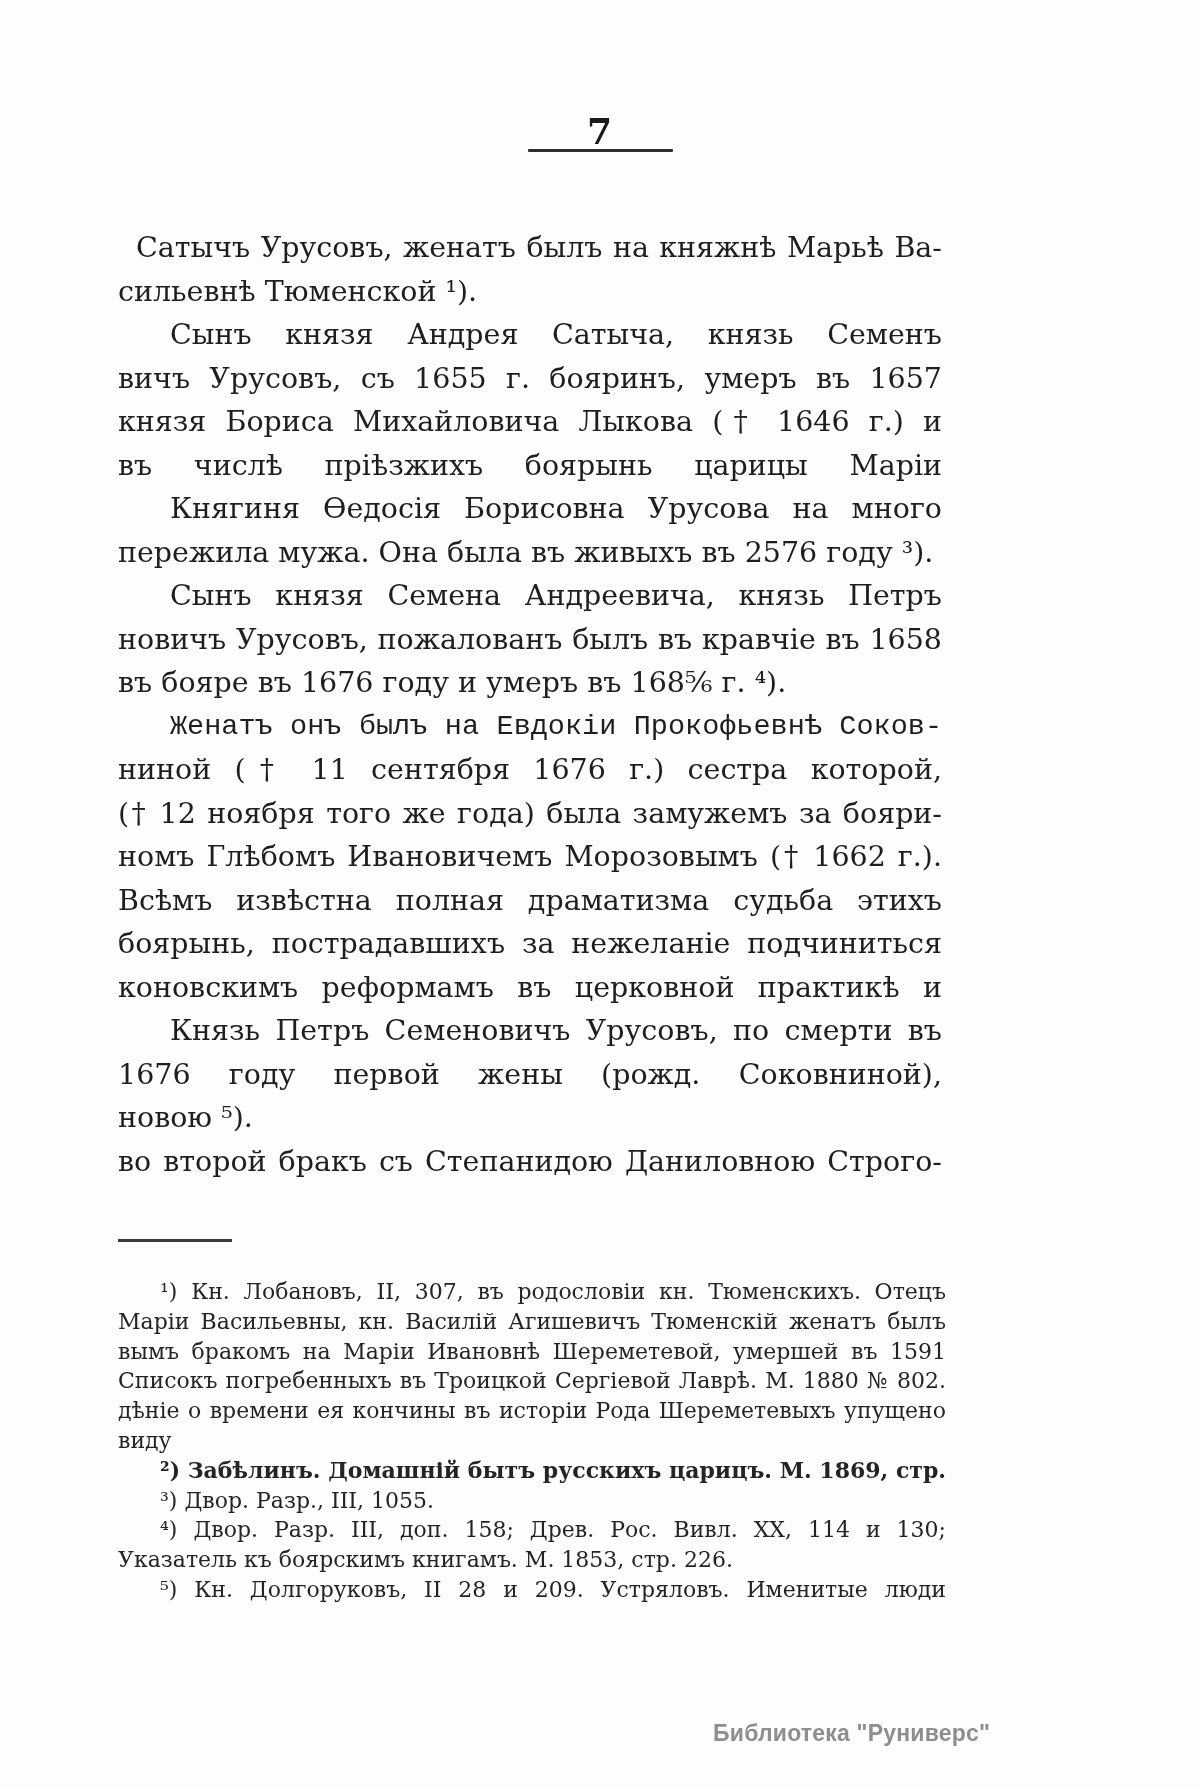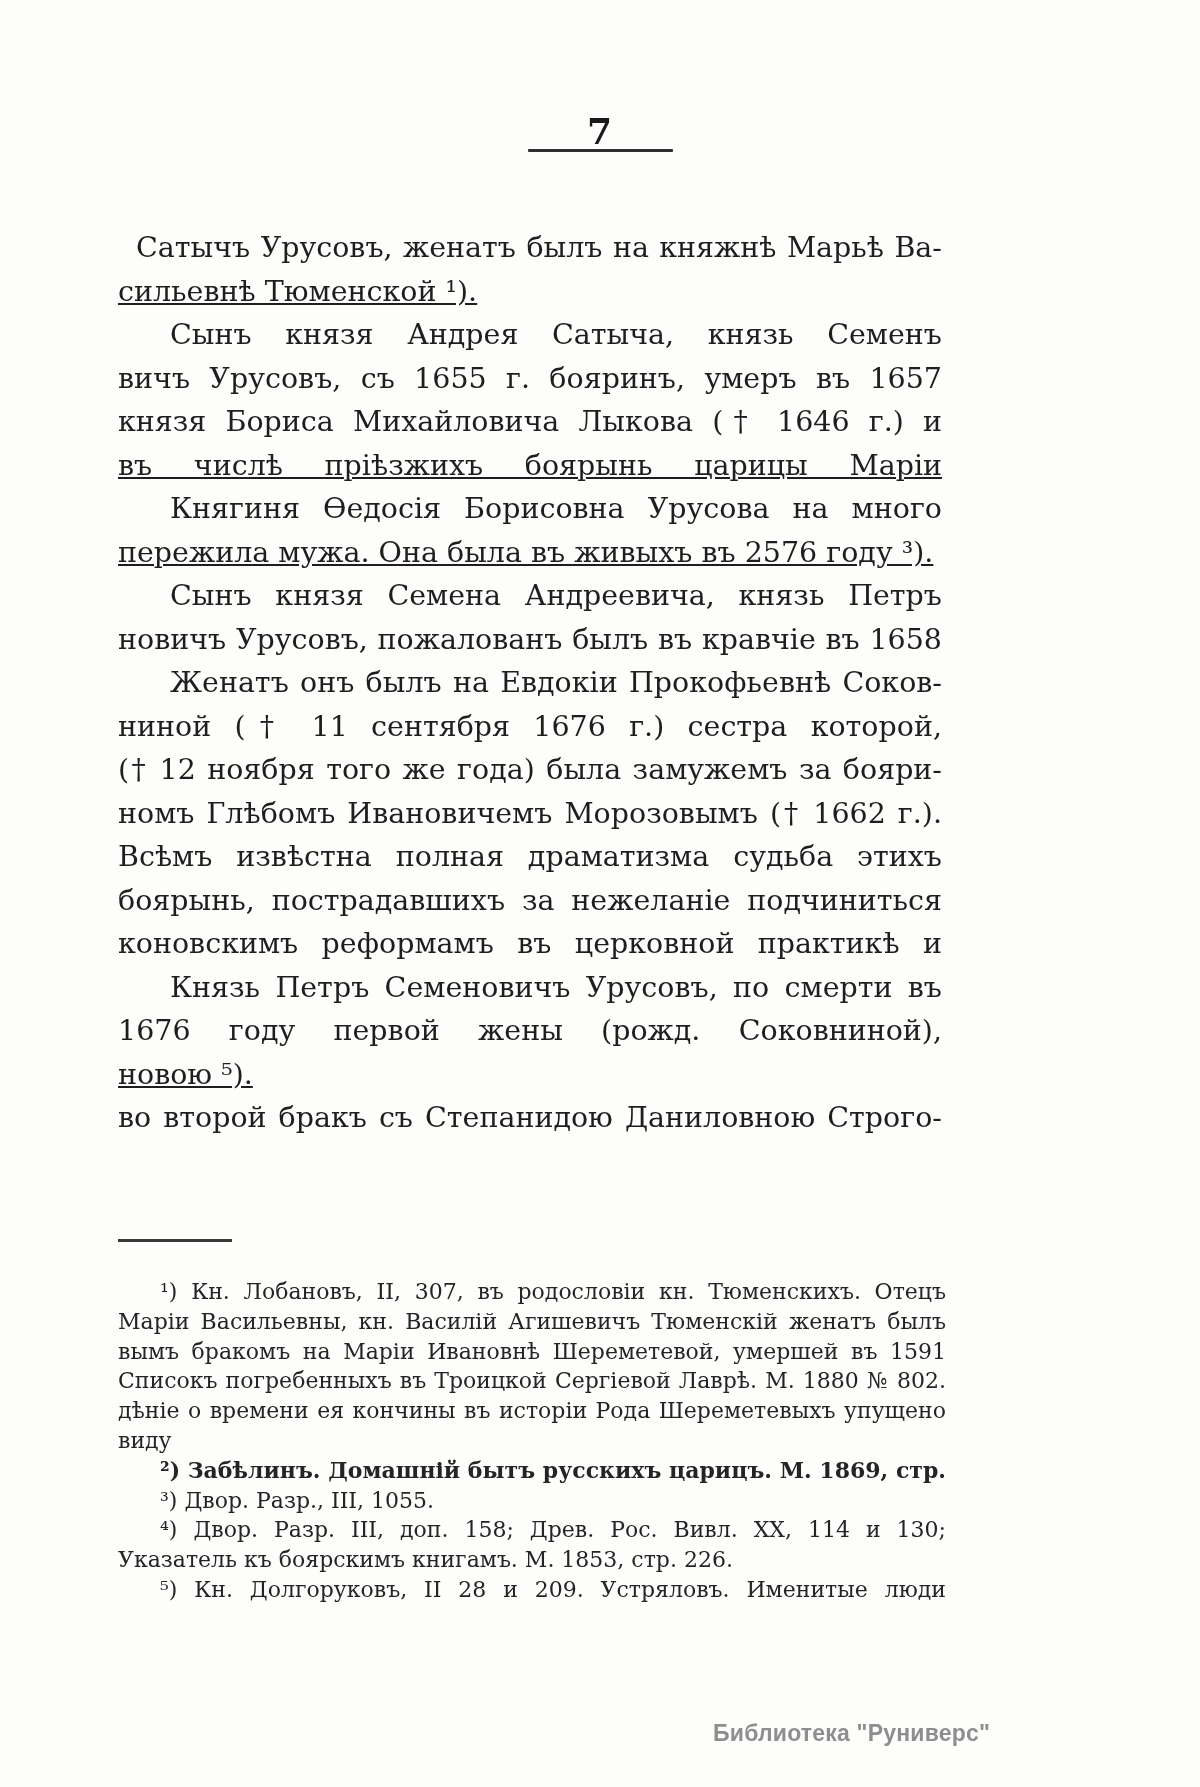--- a/index.html
+++ b/index.html
@@ -47,7 +47,7 @@
     overflow: hidden;
     height: 43.5px;
   }
-  .line.lastline { text-align-last: left; text-decoration: underline; }
+  .line.lastline { text-align-last: left; }
   .footnote-separator {
     position: absolute;
     left: 118px; top: 1239px;

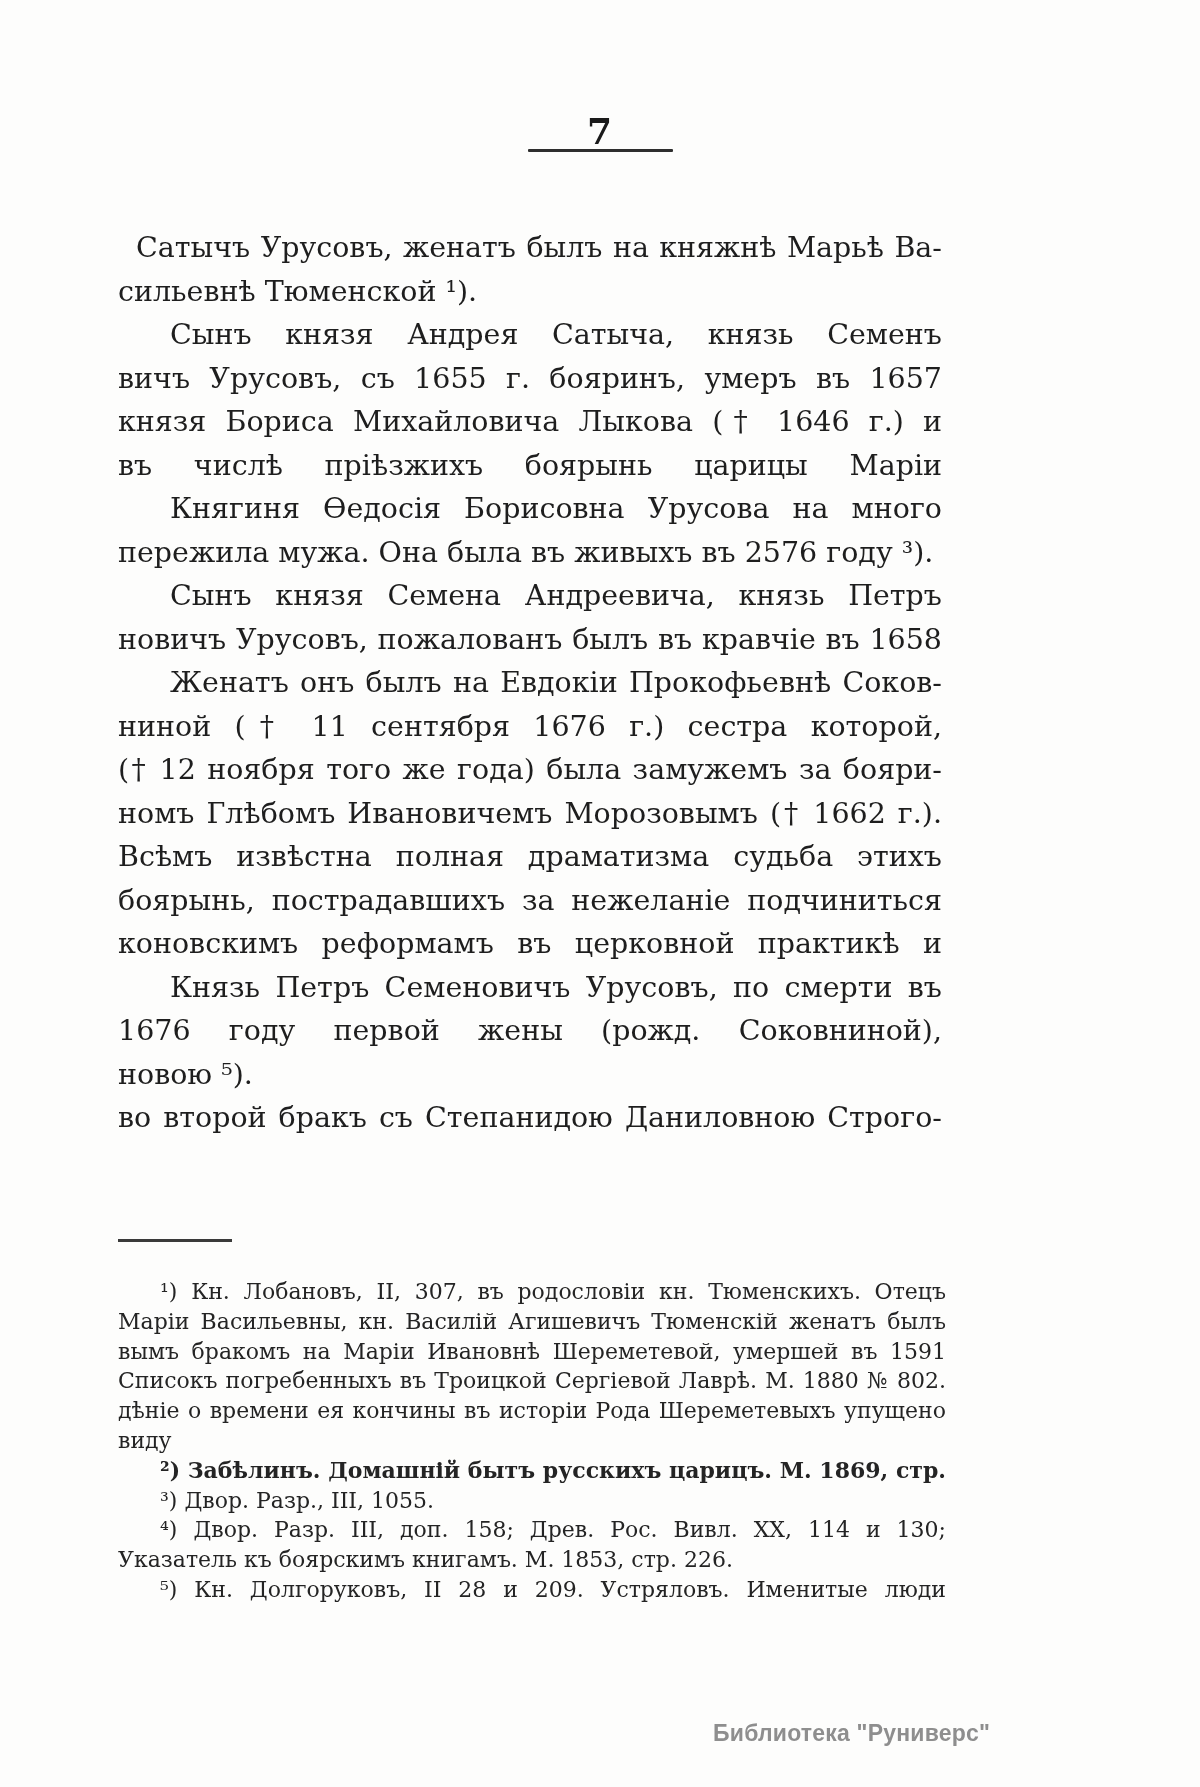--- a/index.html
+++ b/index.html
@@ -108,6 +108,7 @@
       <div class="para">
         <div class="line" style="text-indent: 52px;">Сынъ князя Семена Андреевича, князь Петръ Семе-</div>
         <div class="line">новичъ Урусовъ, пожалованъ былъ въ кравчіе въ 1658 г.,</div>
+        <div class="line lastline">въ бояре въ 1676 году и умеръ въ 168⁵⁄₆ г. ⁴).</div>
       </div>
       <div class="para">
         <div class="line" style="text-indent: 52px;">Женатъ онъ былъ на Евдокіи Прокофьевнѣ Соков-</div>

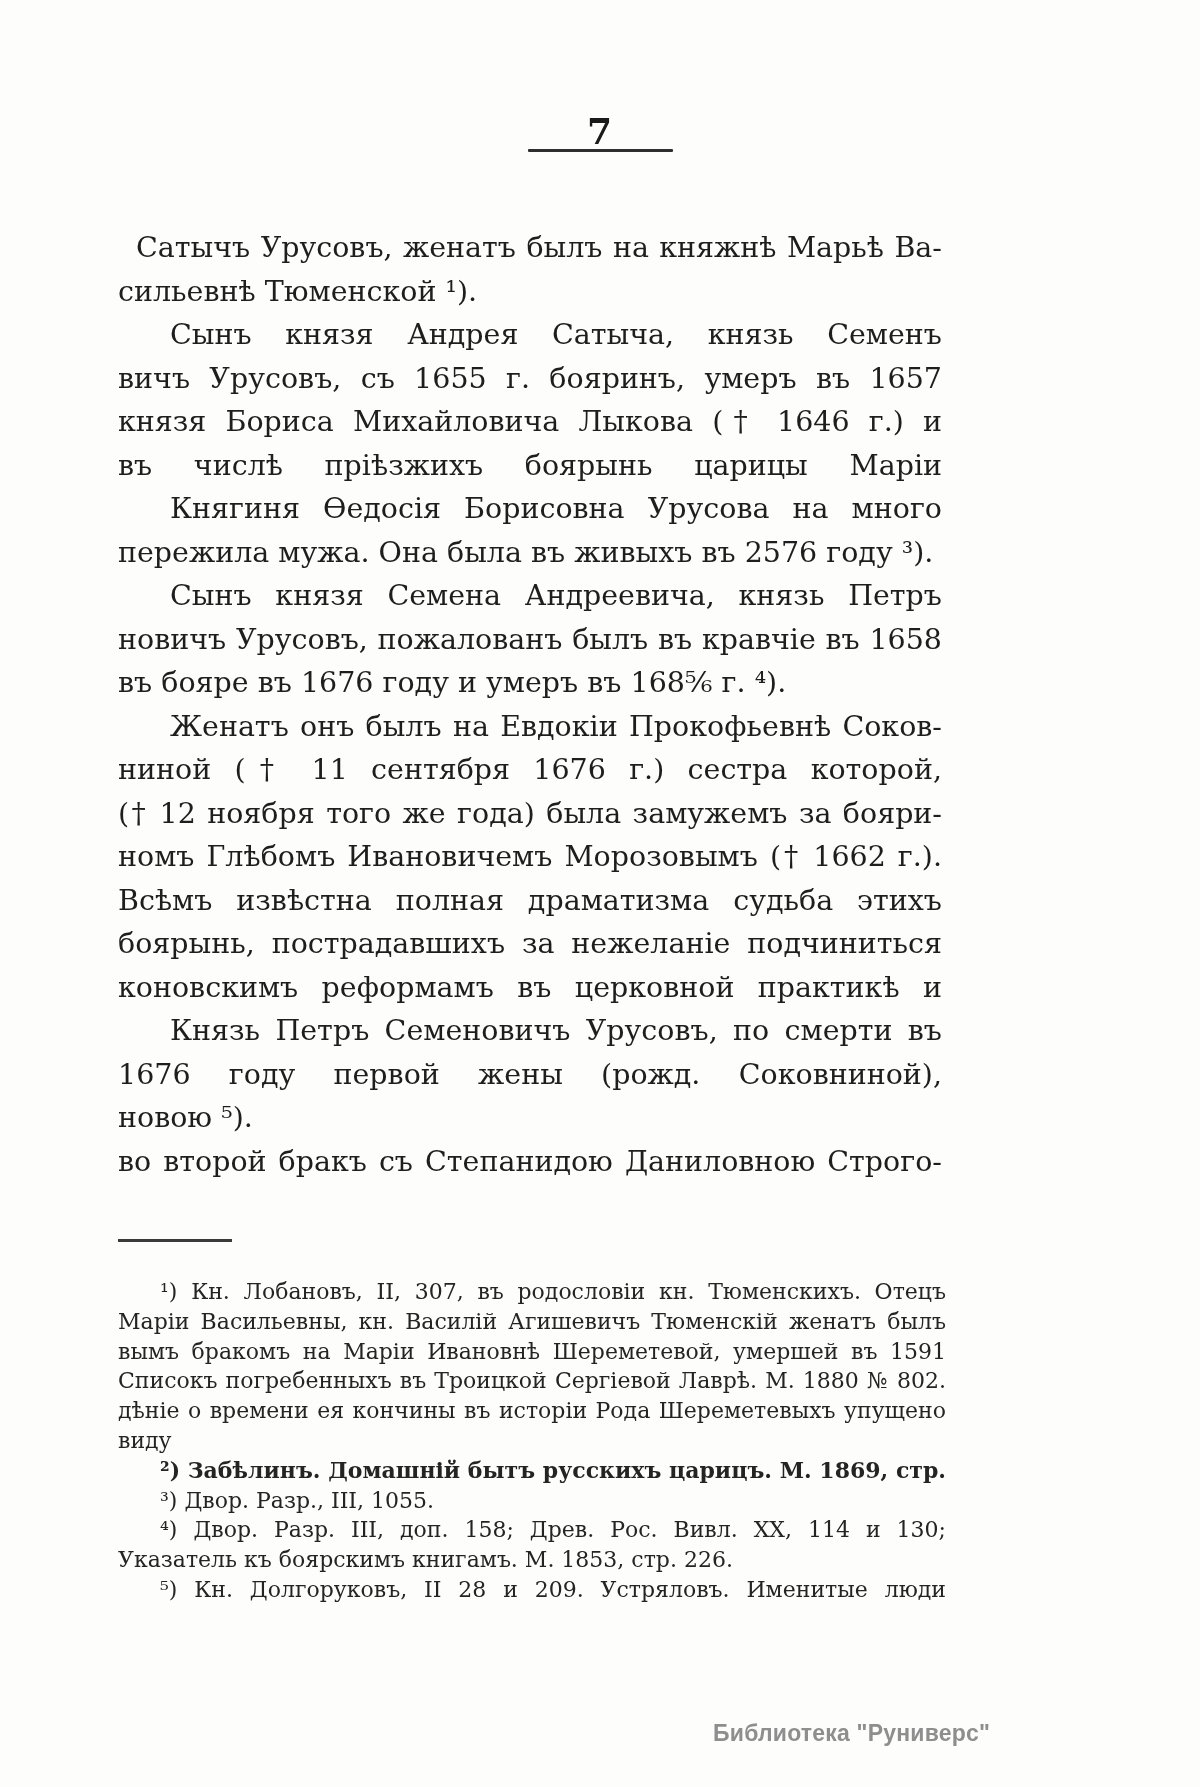--- a/index.html
+++ b/index.html
@@ -111,7 +111,7 @@
         <div class="line lastline">въ бояре въ 1676 году и умеръ въ 168⁵⁄₆ г. ⁴).</div>
       </div>
       <div class="para">
-        <div class="line" style="text-indent: 52px;">Женатъ онъ былъ на Евдокіи Прокофьевнѣ Соков-</div>
+        <div class="line" style="text-indent: 52px; font-family: Liberation Mono, monospace;">Женатъ онъ былъ на Евдокіи Прокофьевнѣ Соков-</div>
         <div class="line">ниной († 11 сентября 1676 г.) сестра которой, Ѳедосія,</div>
         <div class="line">(† 12 ноября того же года) была замужемъ за бояри-</div>
         <div class="line">номъ Глѣбомъ Ивановичемъ Морозовымъ († 1662 г.).</div>

